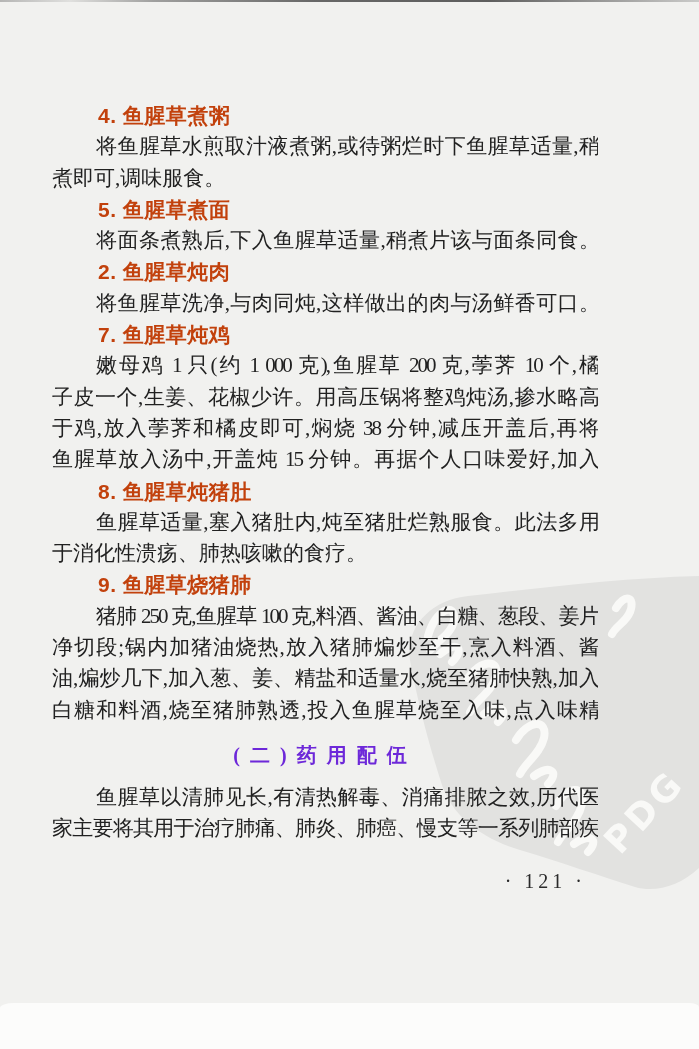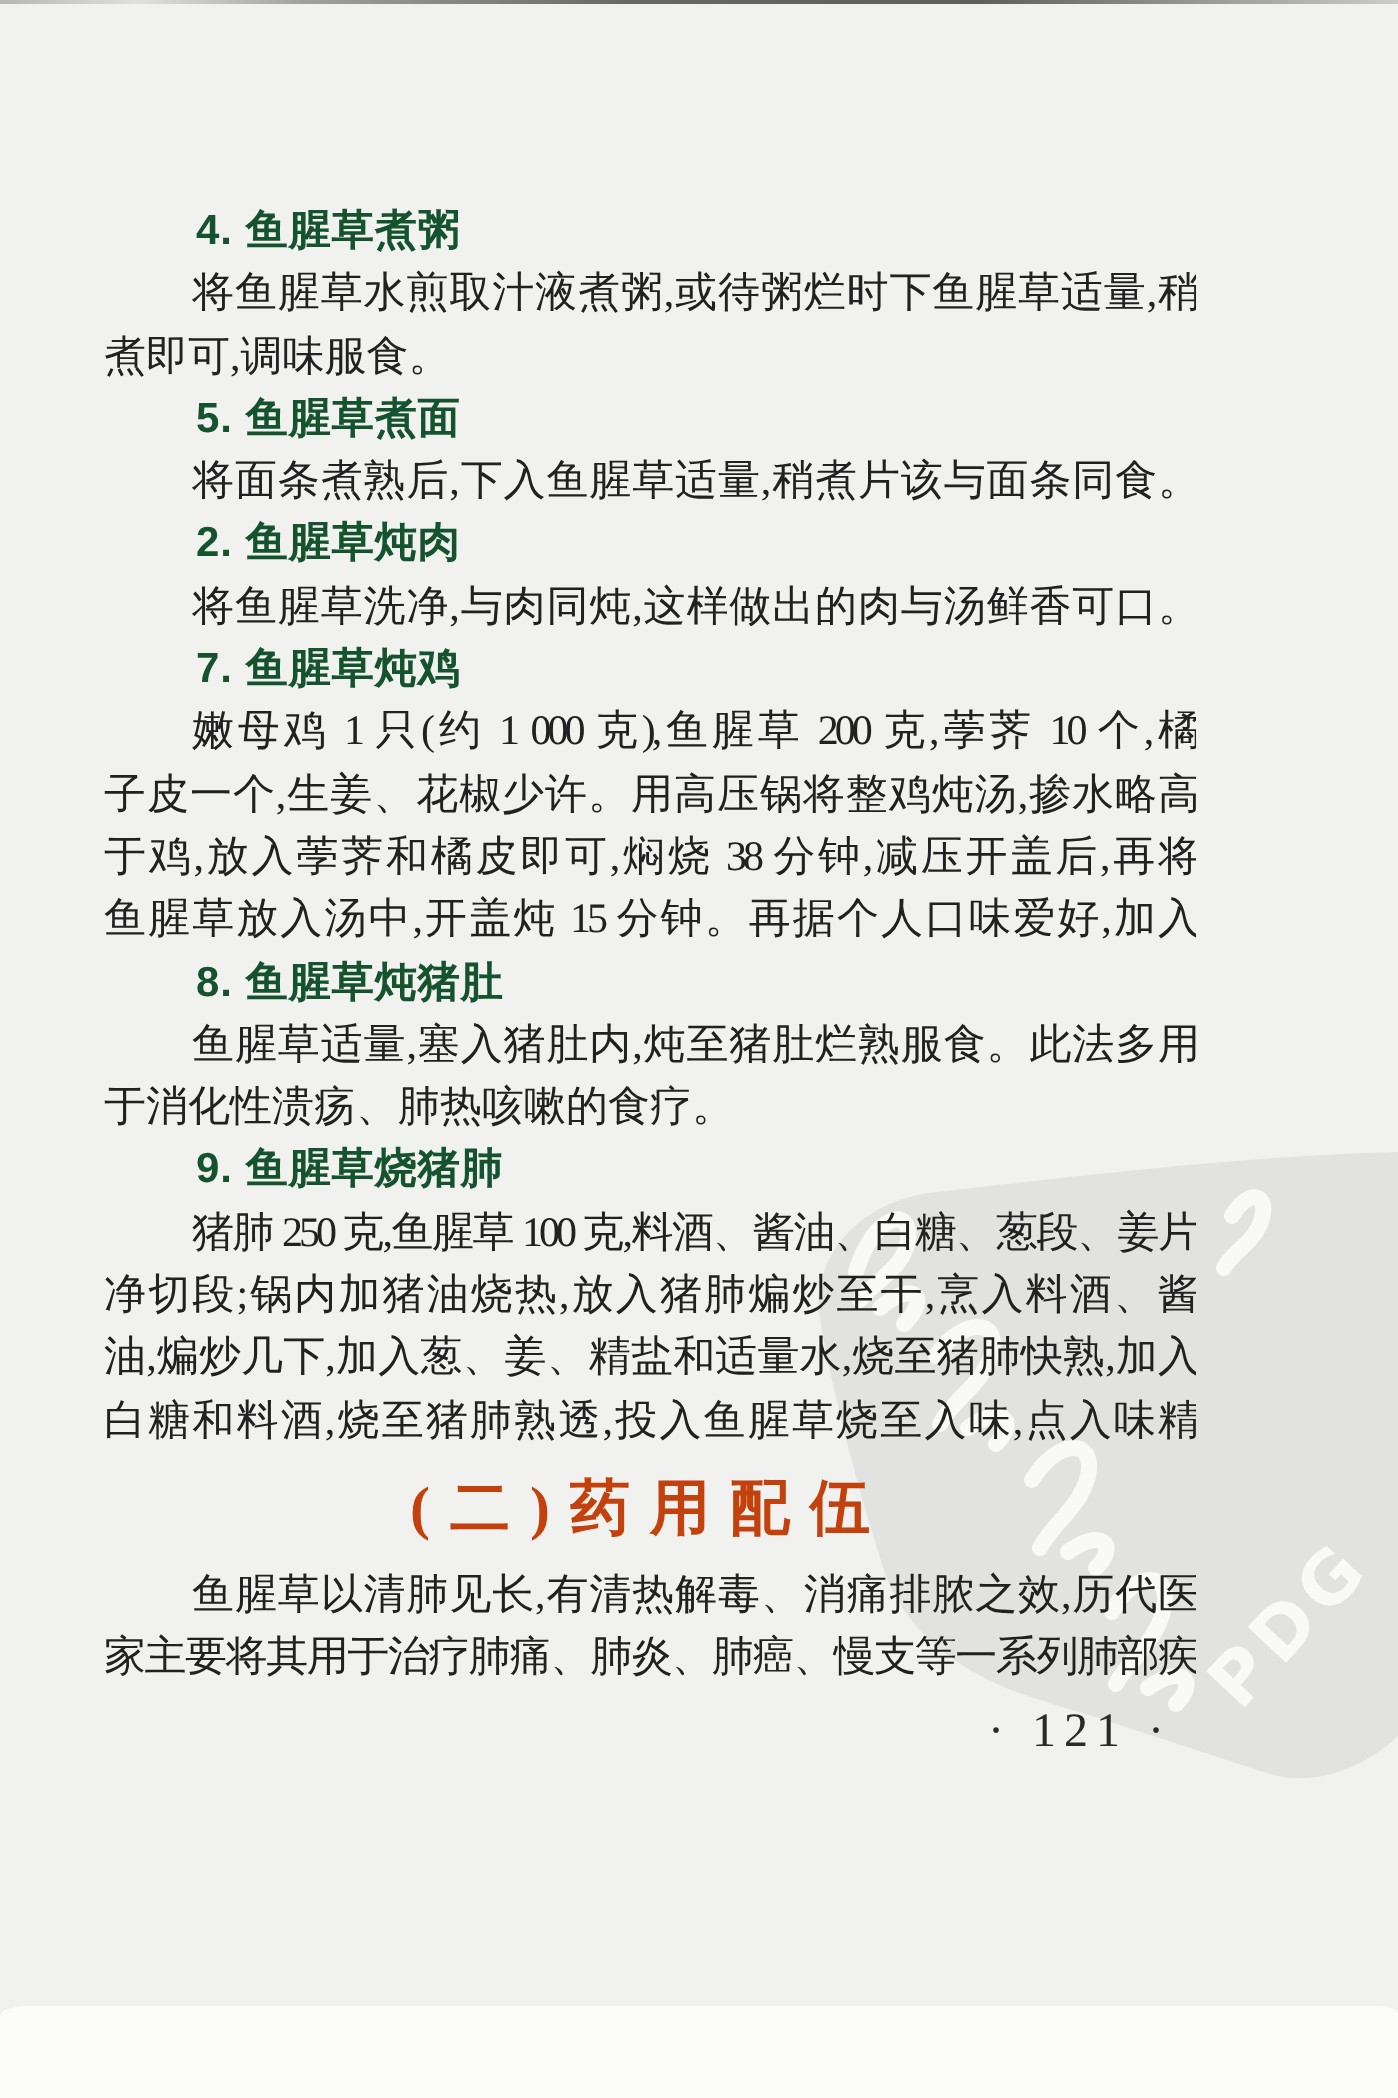--- a/index.html
+++ b/index.html
@@ -71,7 +71,7 @@
   .line.num-heading {
     font-family: "Liberation Sans", "DejaVu Sans", sans-serif;
     font-weight: bold;
-    color: #14532d;
+    color: #c2410c;
     padding-left: 46px;
     letter-spacing: 0.5px;
   }

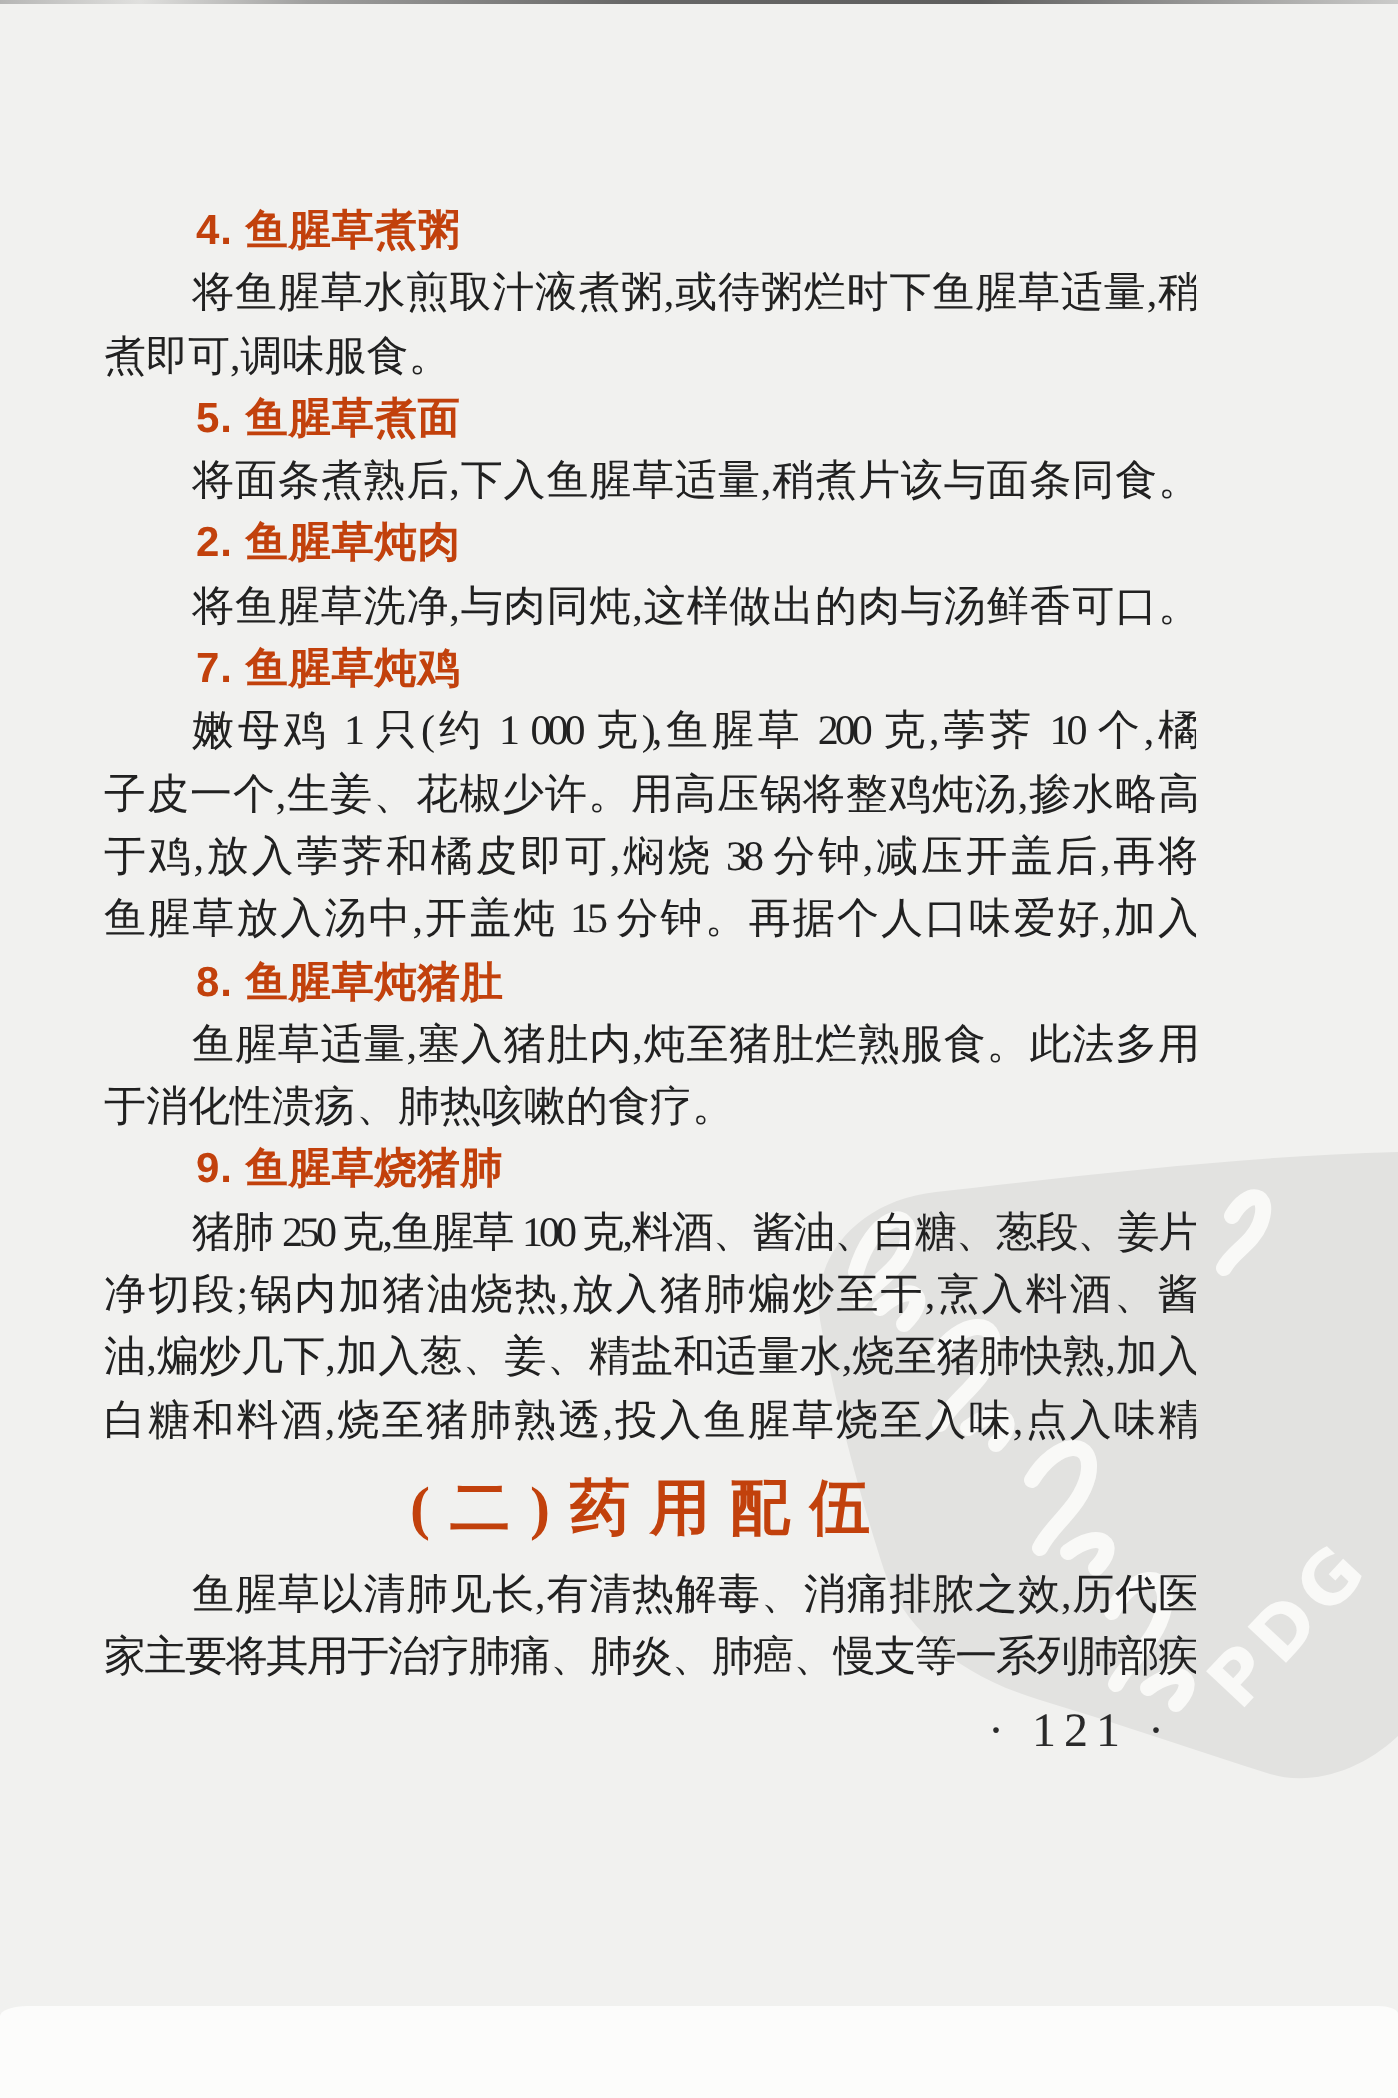--- a/index.html
+++ b/index.html
@@ -81,10 +81,10 @@
     margin-top: 9px;
     margin-bottom: 7px;
     text-align: center;
-    font-size: 30px;
+    font-size: 20px;
     font-weight: bold;
     letter-spacing: 10px;
-    color: #c2410c;
+    color: #6d28d9;
     overflow: hidden;
   }
   .page-number {

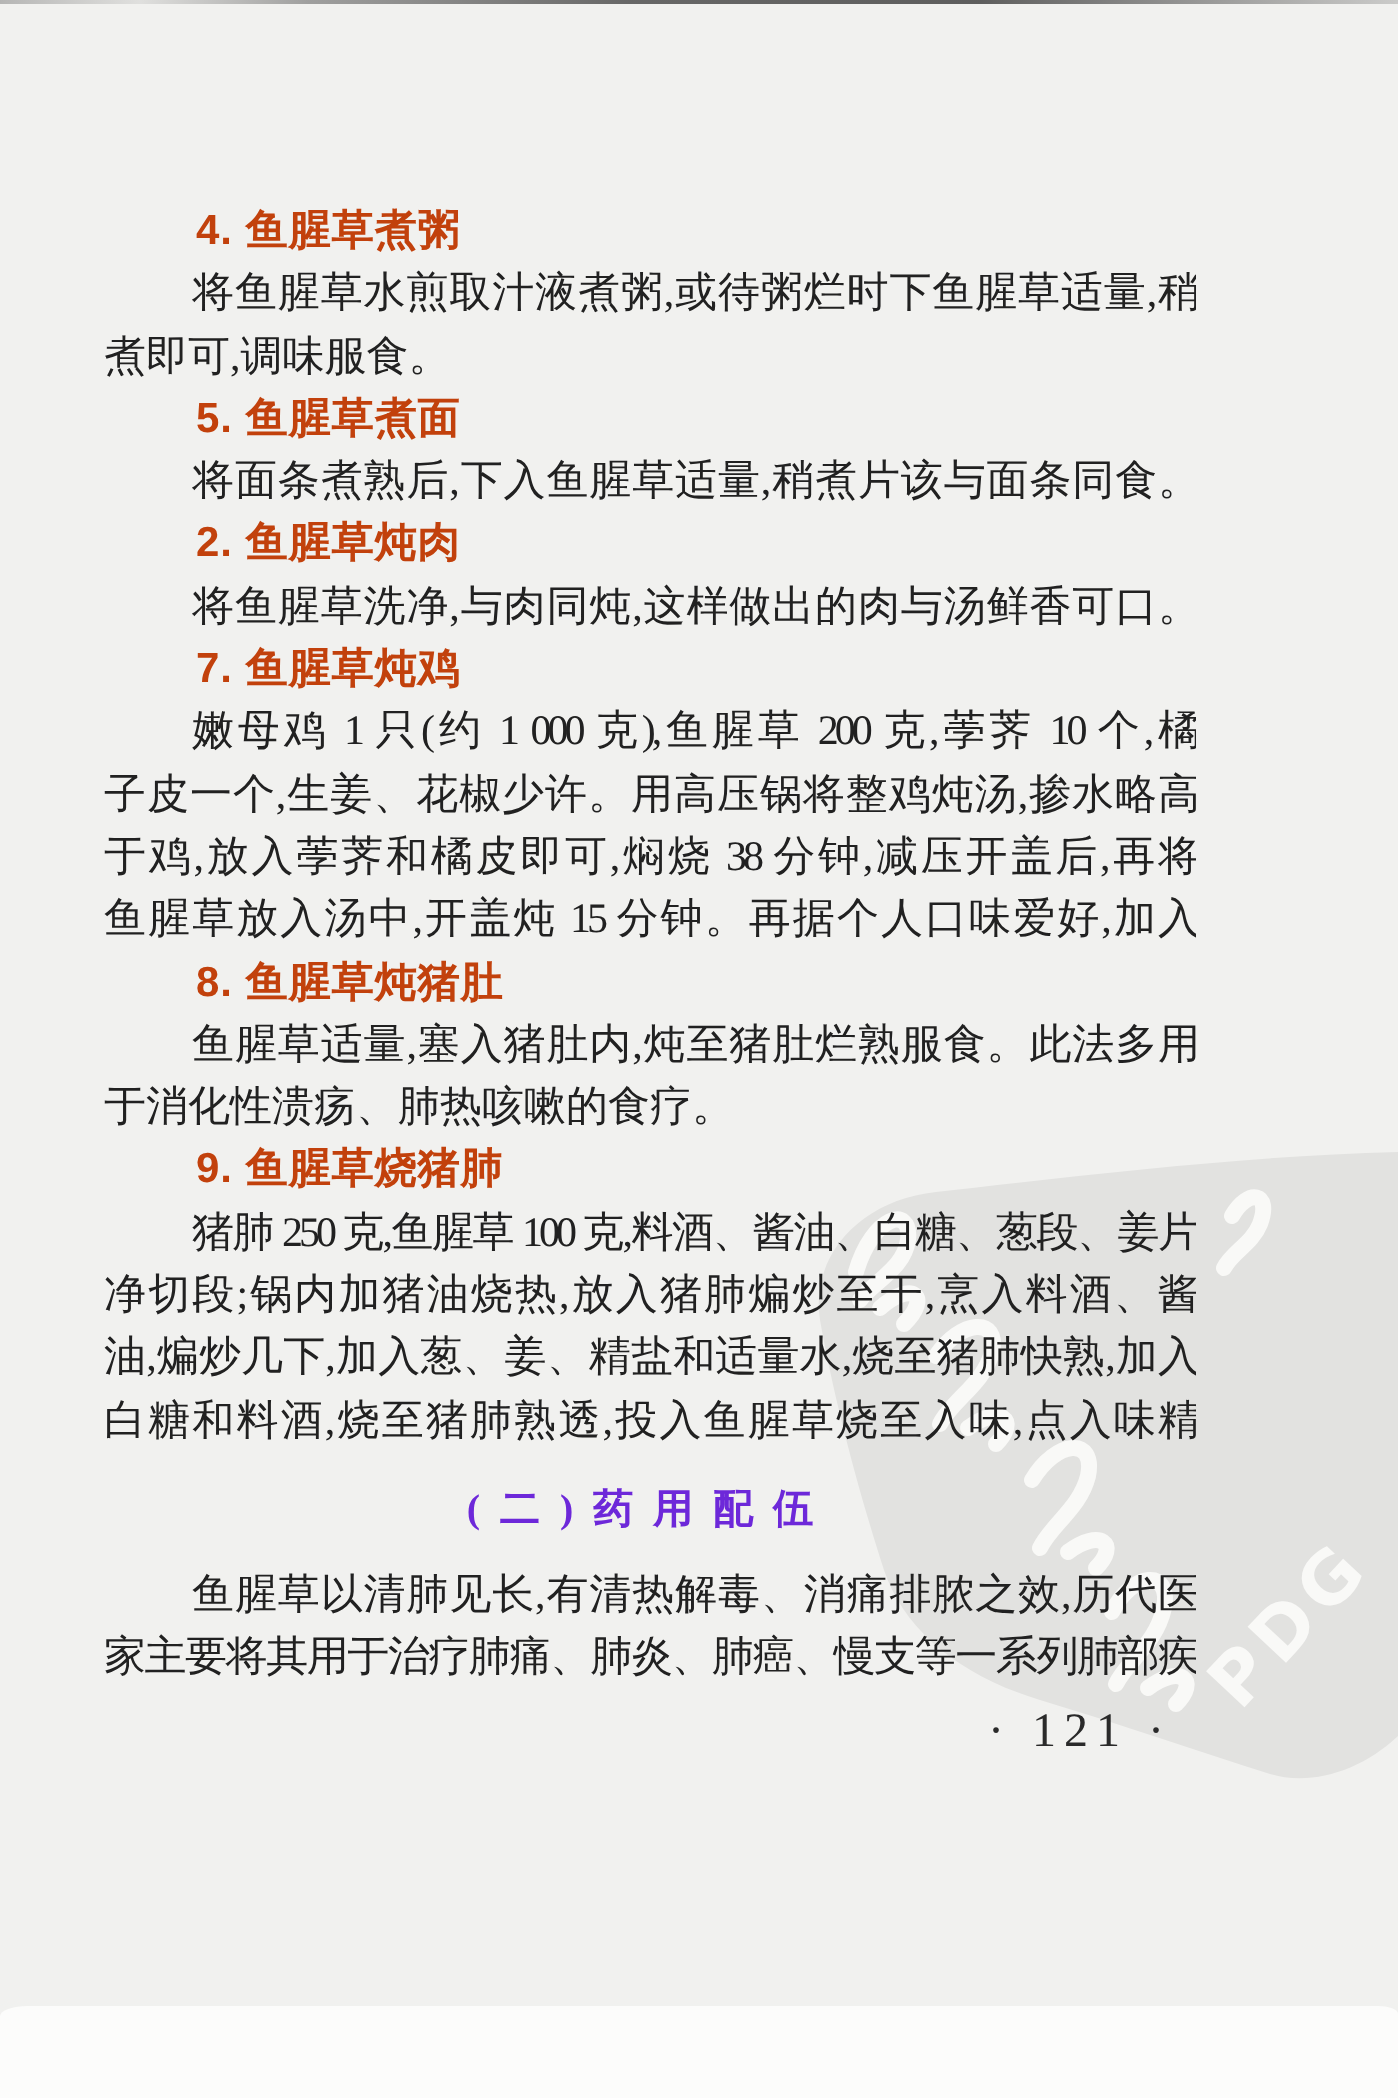--- a/index.html
+++ b/index.html
@@ -88,10 +88,10 @@
     overflow: hidden;
   }
   .page-number {
-    margin-top: 6px;
+    margin-top: 21px;
     height: 30px;
     line-height: 30px;
-    font-size: 24px;
+    font-size: 20px;
     text-align: right;
     padding-right: 12px;
     letter-spacing: 4px;

